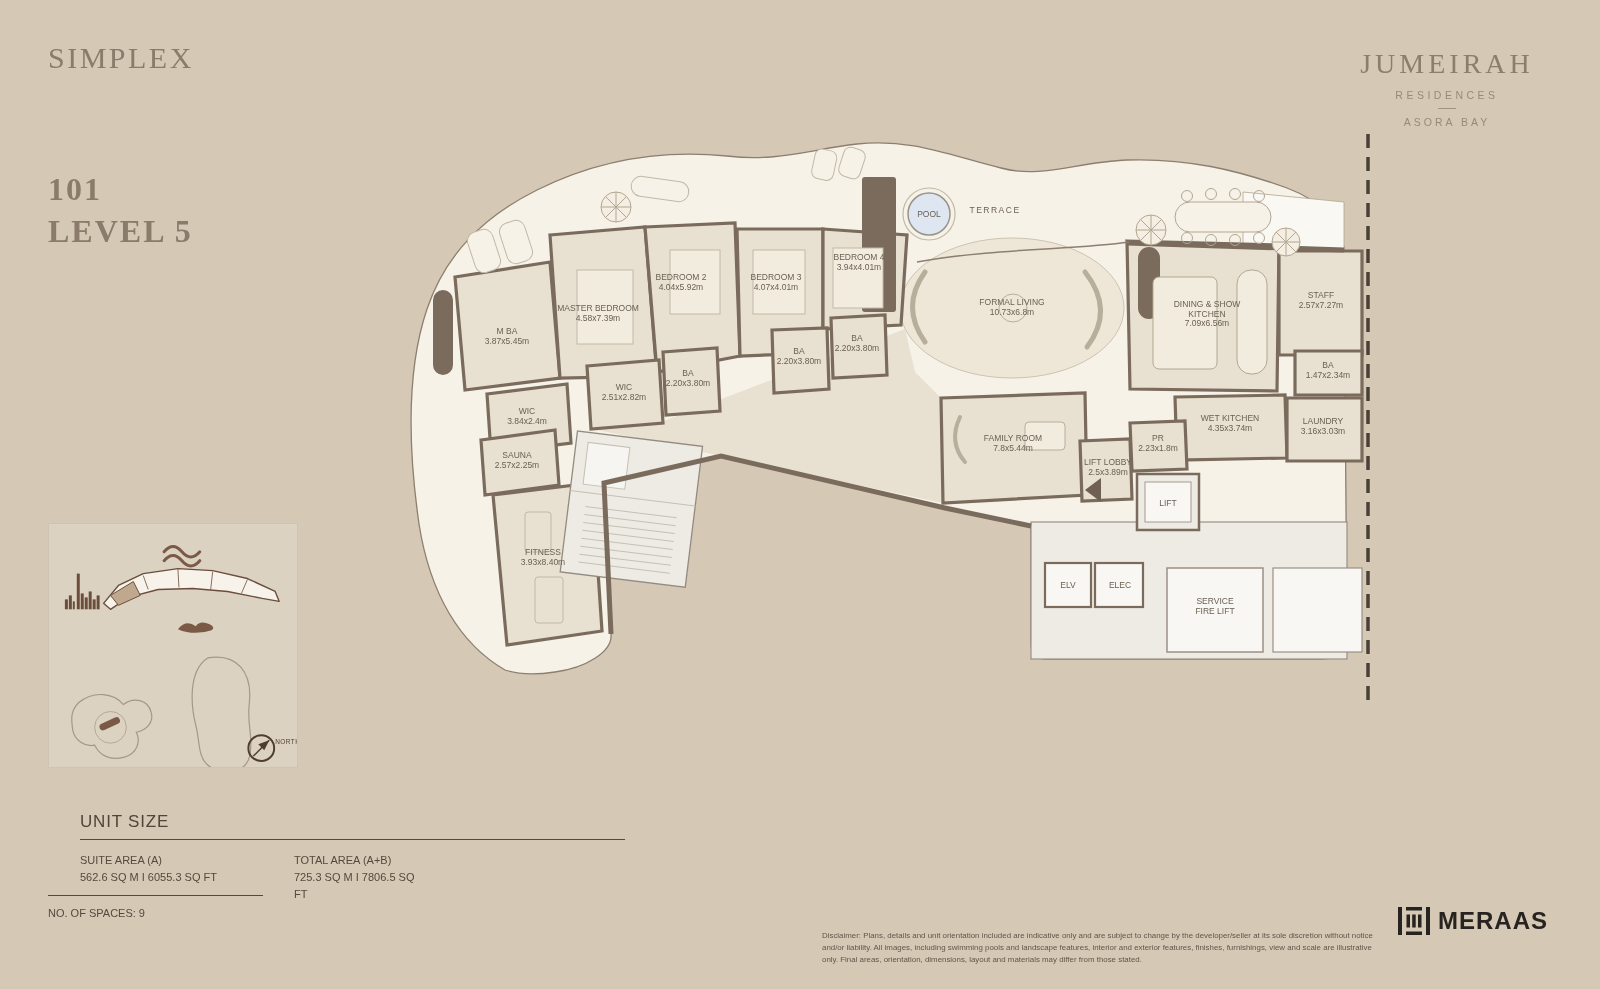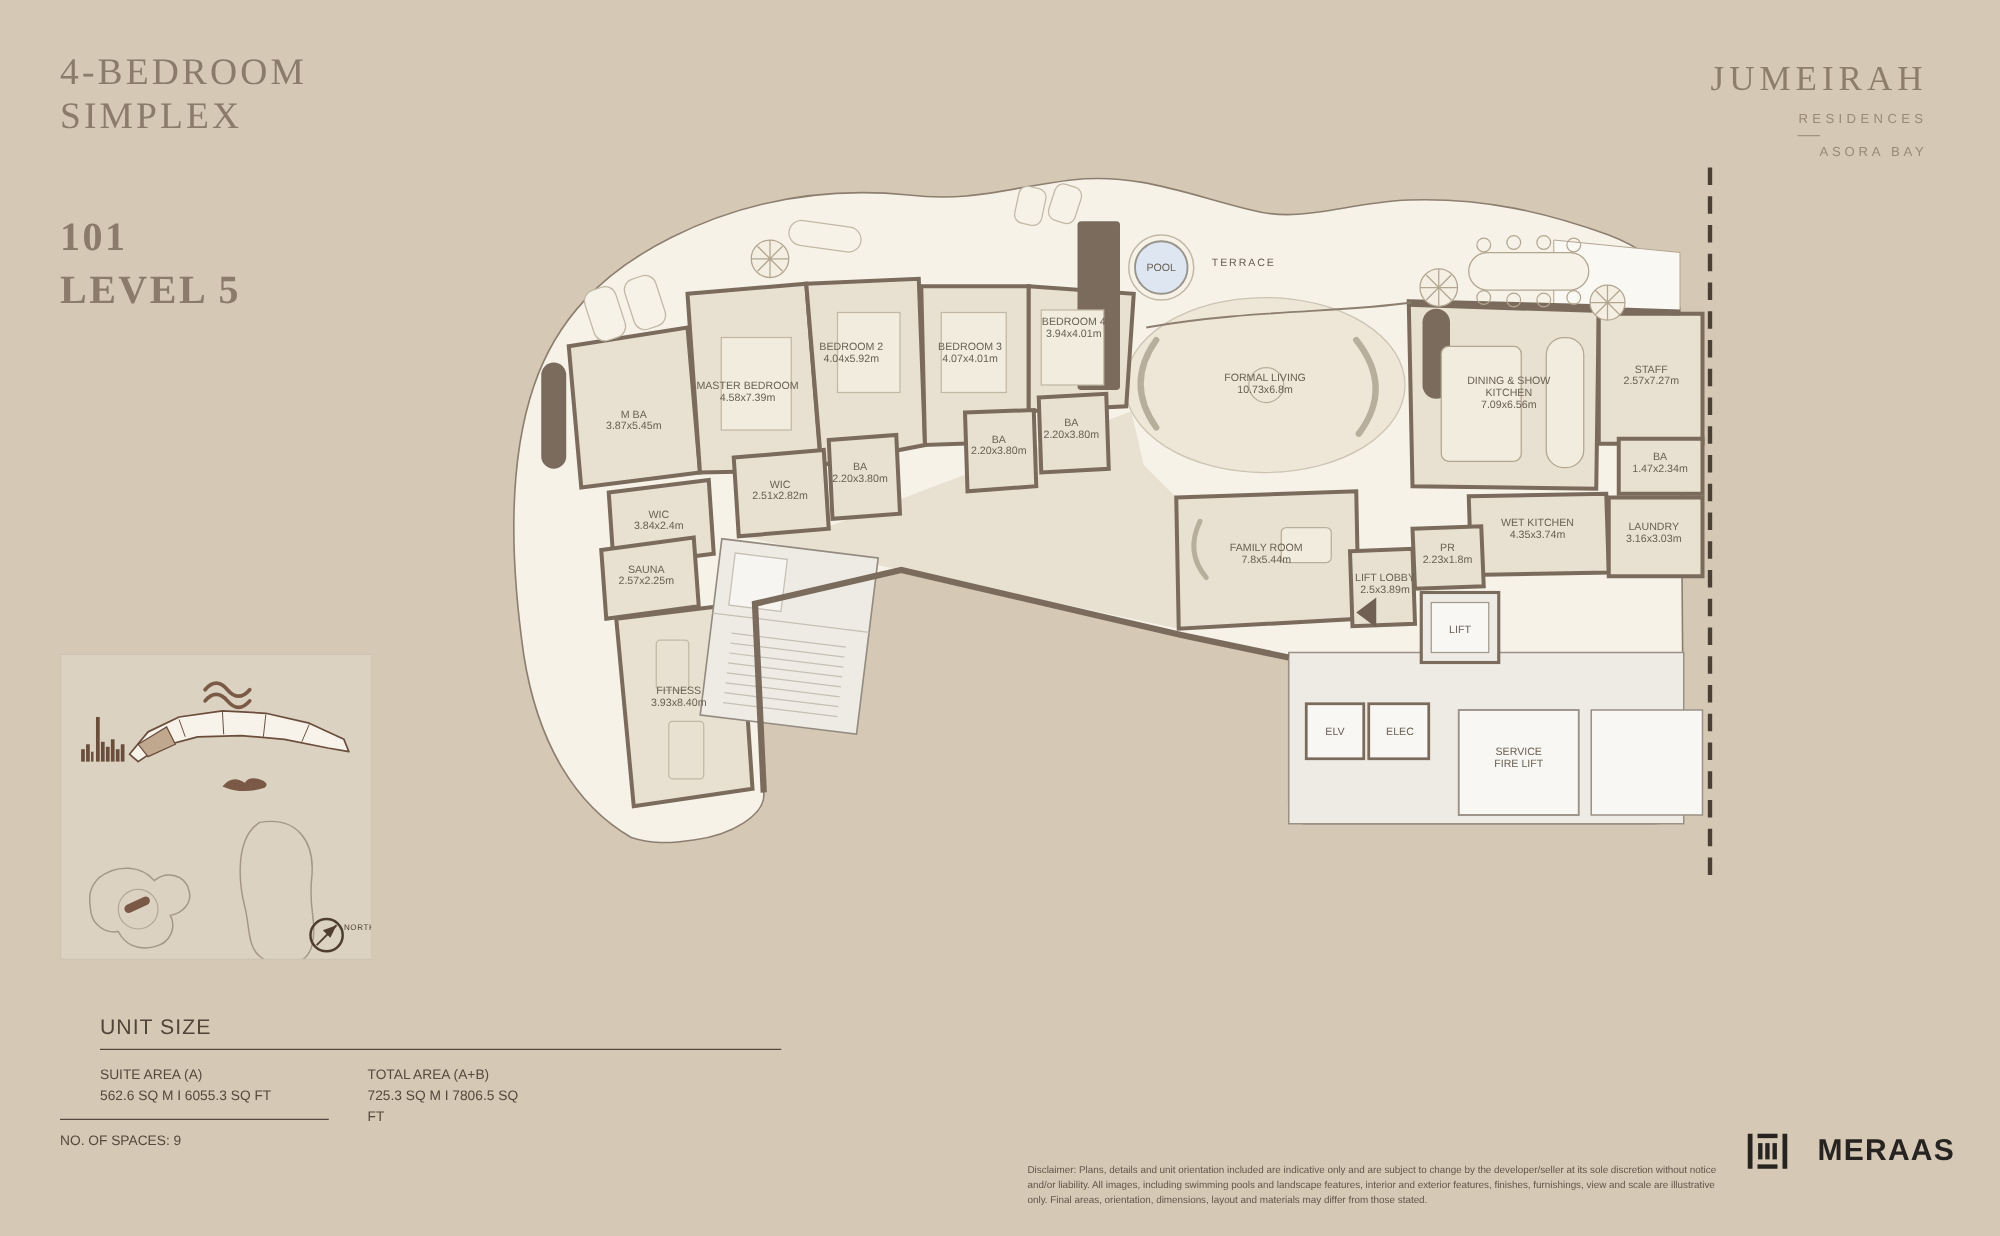--- a/index.html
+++ b/index.html
@@ -58,7 +58,6 @@
 
 <div class="title-block">
   <div class="title-main">
-    <div>4-BEDROOM</div>
     <div>SIMPLEX</div>
   </div>
 </div>

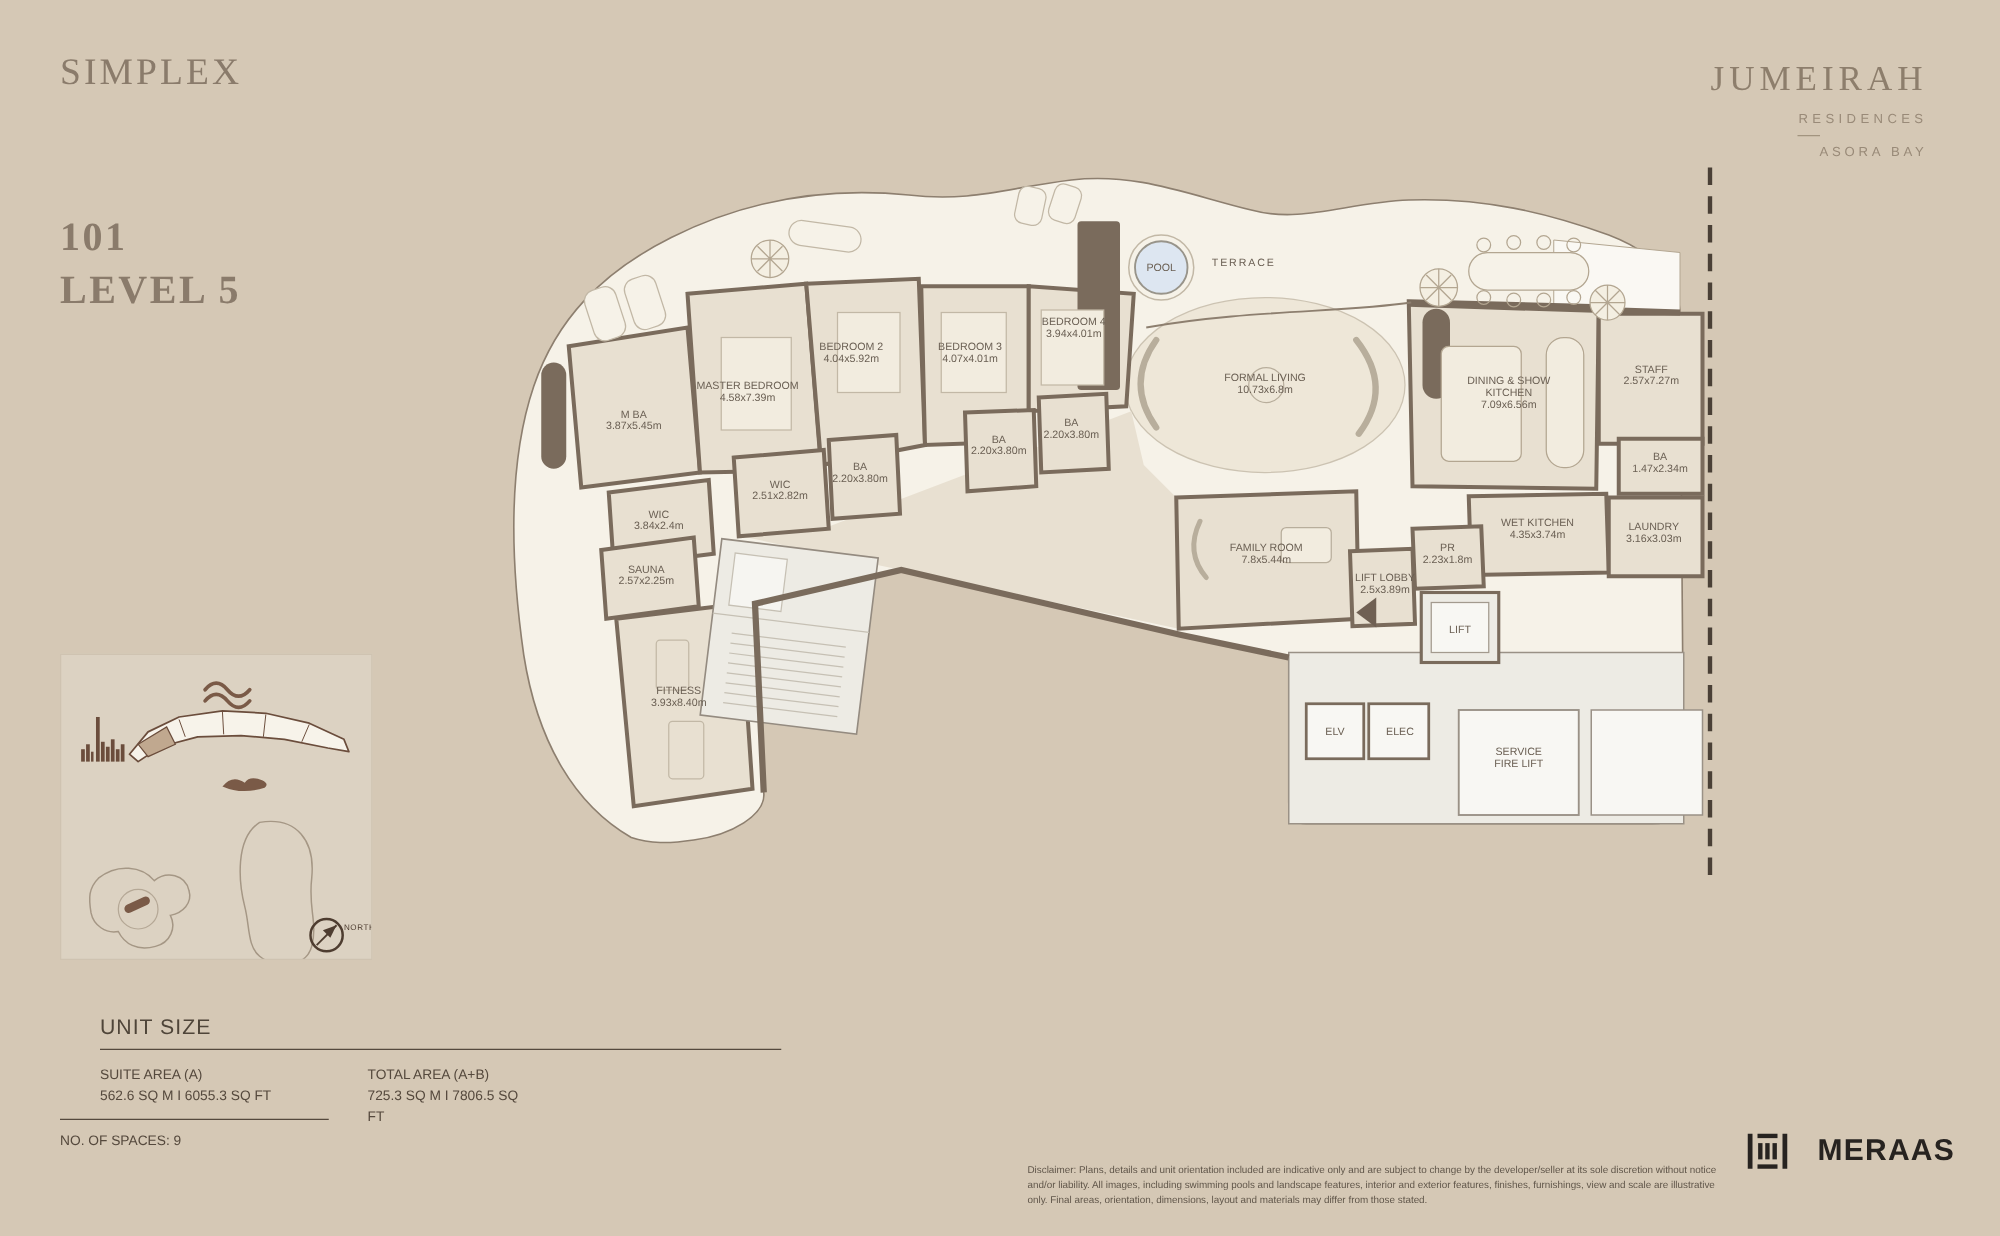--- a/index.html
+++ b/index.html
@@ -21,7 +21,7 @@
     font-size:32px;letter-spacing:2px;line-height:1.3;font-weight:700;margin-top:37px;
   }
   
-  .brand{position:absolute;left:1352px;top:48px;width:190px;text-align:right;color:#93846f;}
+  .brand{position:absolute;left:1352px;top:48px;width:190px;text-align:center;color:#93846f;}
   .brand-name{
     font-family:"Liberation Serif", serif;
     font-size:28px;letter-spacing:4px;font-weight:400;color:#8d7e6c;

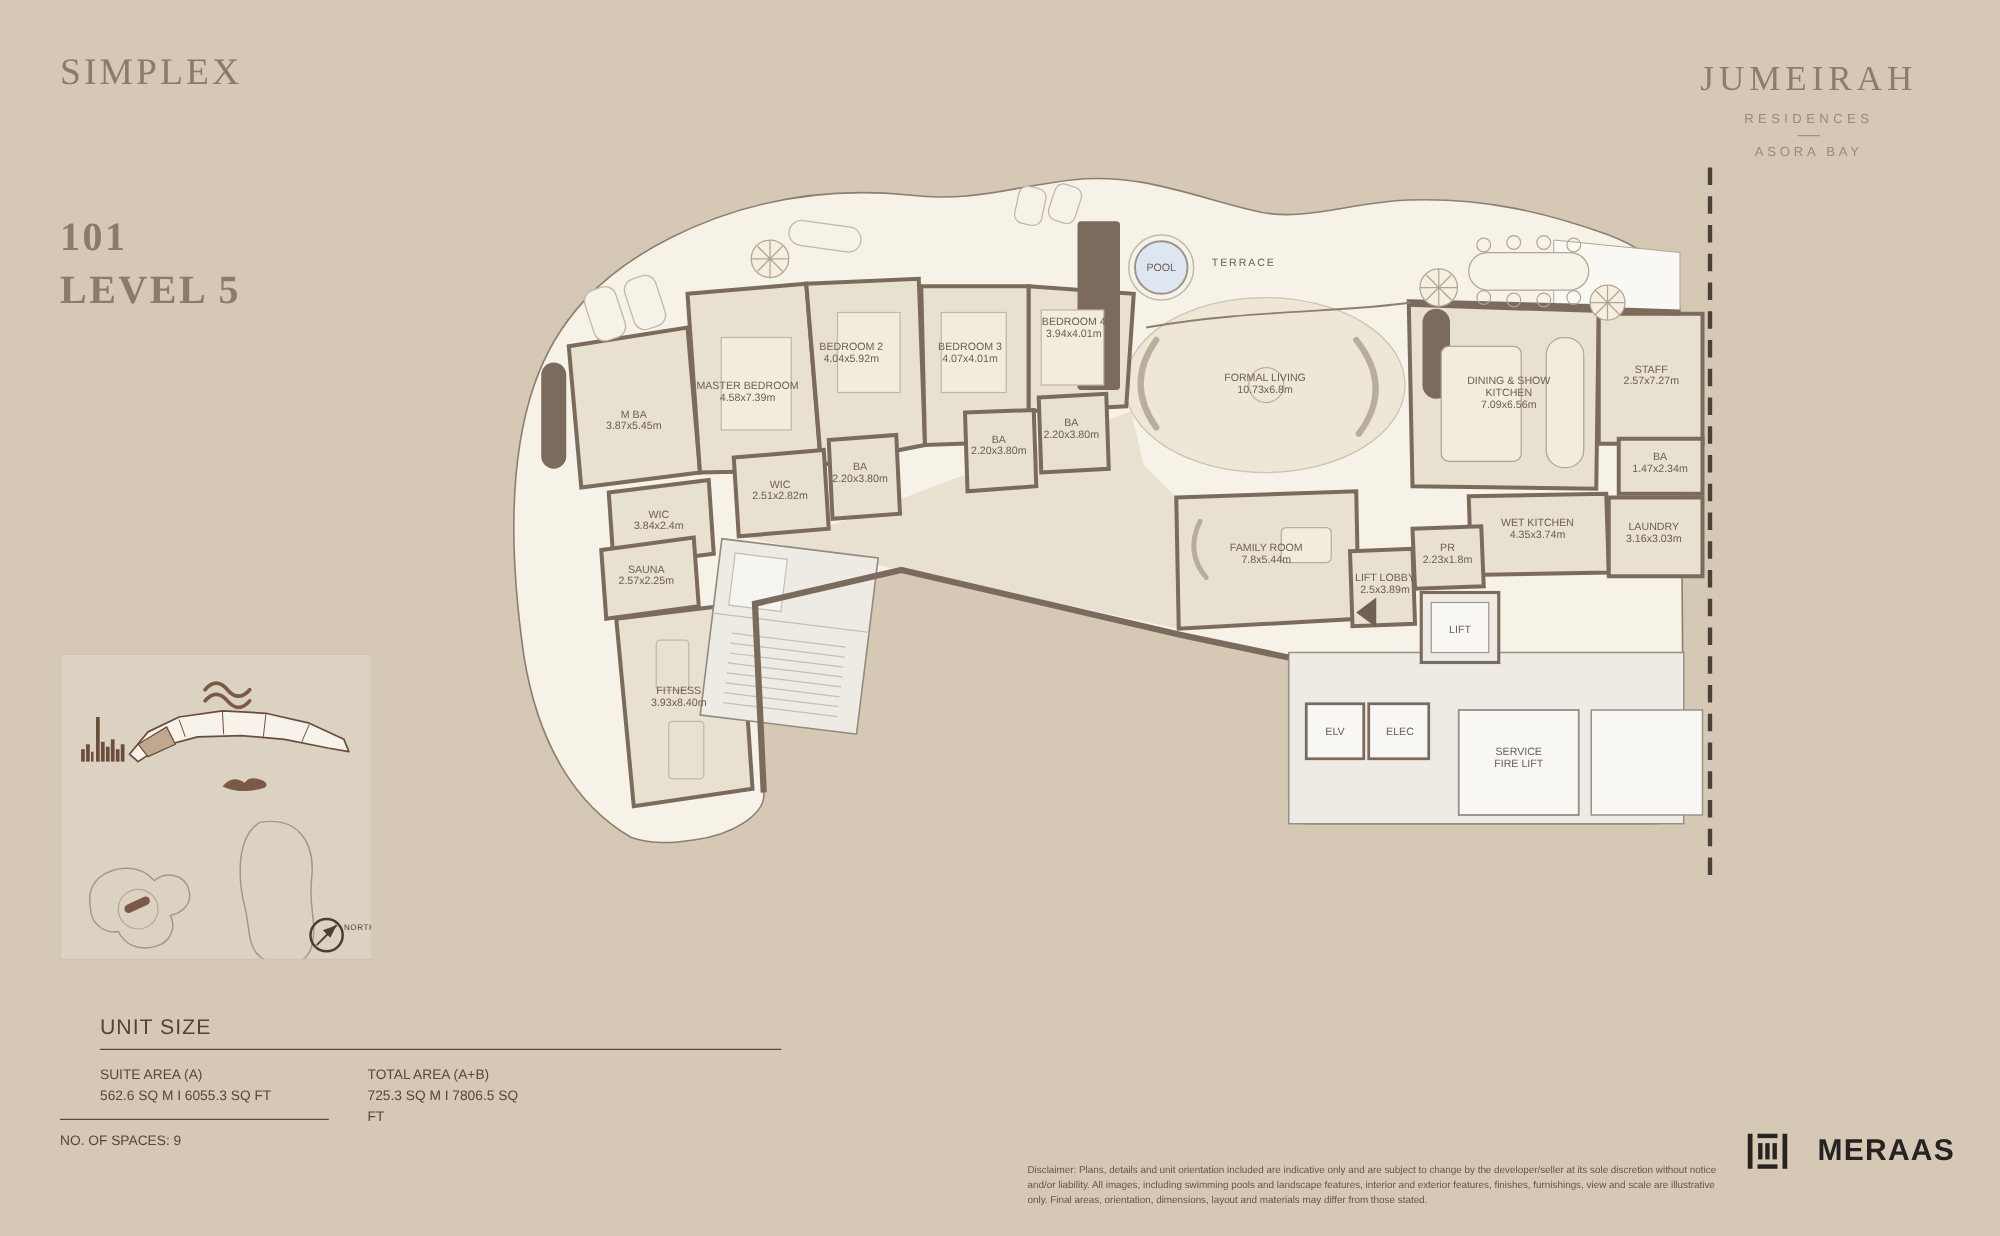--- a/index.html
+++ b/index.html
@@ -50,7 +50,7 @@
     position:absolute;left:822px;top:906px;width:568px;
     font-size:7.9px;line-height:1.5;color:#60564a;margin-top:24px;
   }
-  .meraas{position:absolute;left:1398px;top:905px;display:flex;align-items:center;gap:24px;color:#272320;}
+  .meraas{position:absolute;left:1398px;top:905px;display:flex;align-items:center;gap:8px;color:#272320;}
   .meraas-text{font-size:24px;font-weight:bold;letter-spacing:1px;}
 </style>
 </head>

